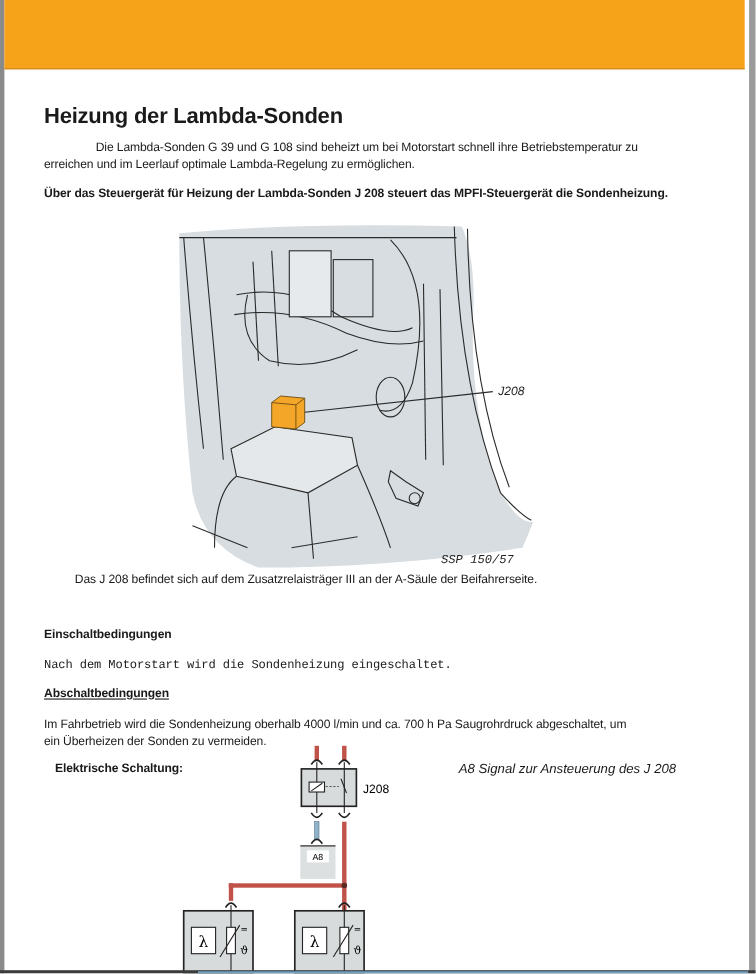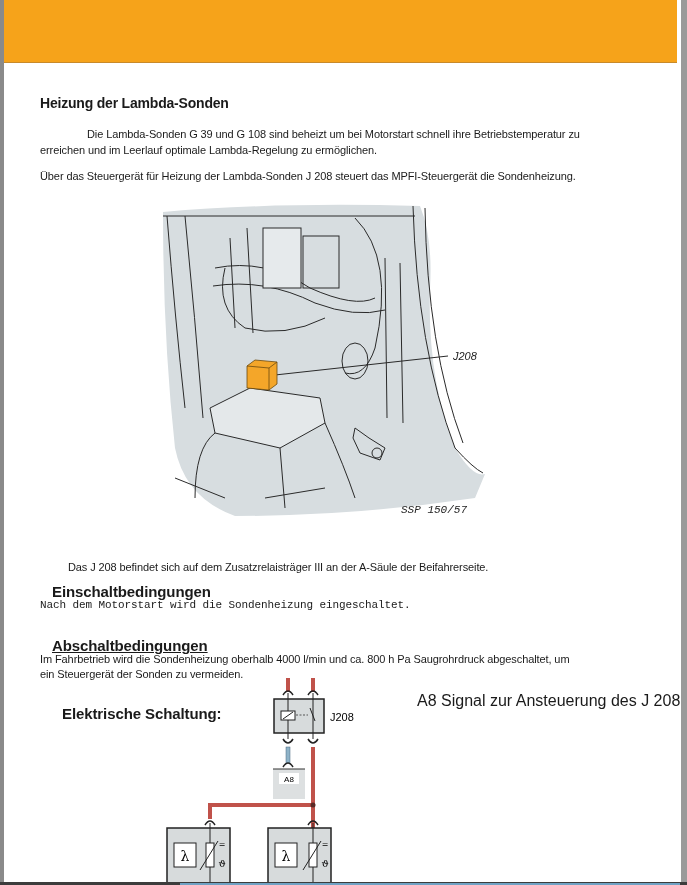--- a/index.html
+++ b/index.html
@@ -20,7 +20,7 @@
     }
     .title {
       position: absolute; left: 40px; top: 95px; margin: 0;
-      font-size: 14px; font-weight: bold; letter-spacing: -0.2px;
+      font-size: 20px; font-weight: bold; letter-spacing: -0.2px;
     }
     .para {
       position: absolute; left: 40px; margin: 0;

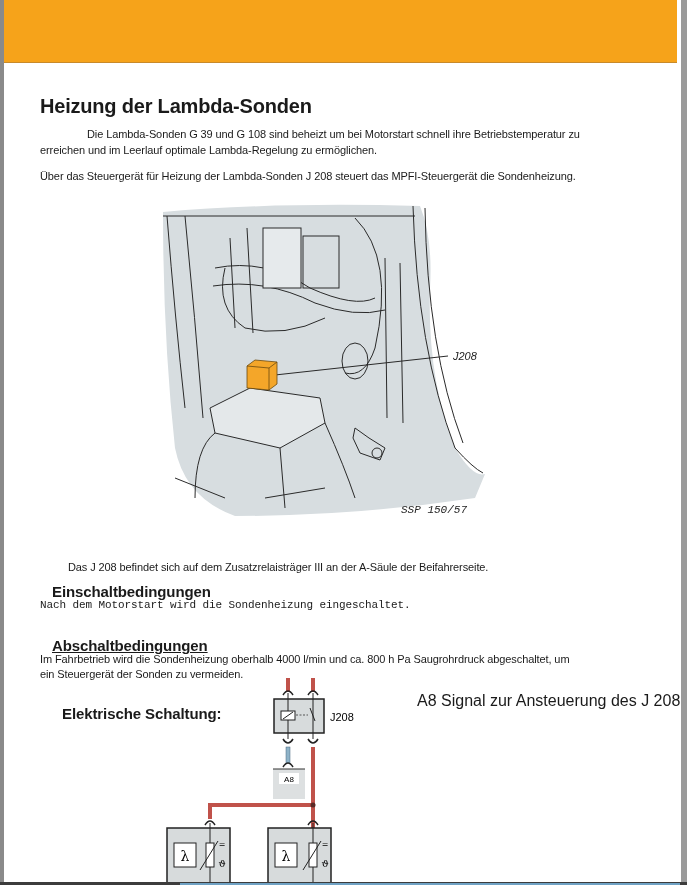--- a/index.html
+++ b/index.html
@@ -46,7 +46,7 @@
 
 <p class="para" style="top:126px;margin-left:47px;">Die Lambda-Sonden G 39 und G 108 sind beheizt um bei Motorstart schnell ihre Betriebstemperatur zu</p>
 <p class="para" style="top:142px;text-align:right;">erreichen und im Leerlauf optimale Lambda-Regelung zu ermöglichen.</p>
-<p class="para" style="top:168px;">Über das Steuergerät  für Heizung der Lambda-Sonden J 208 steuert das MPFI-Steuergerät die Sondenheizung.</p>
+<p class="para" style="top:168px;font-weight:bold;">Über das Steuergerät  für Heizung der Lambda-Sonden J 208 steuert das MPFI-Steuergerät die Sondenheizung.</p>
 
 <div class="figure">
   <svg width="335" height="330" viewBox="0 0 335 330">

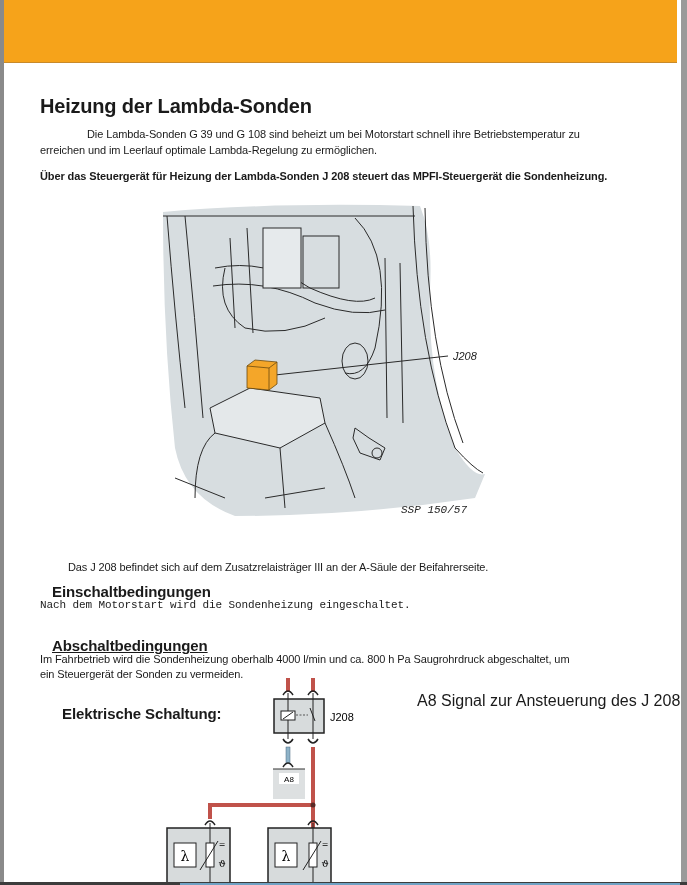--- a/index.html
+++ b/index.html
@@ -88,7 +88,7 @@
   <span class="fig-label" style="left:246px; top:306px;font-family:Liberation Mono, monospace;">SSP 150/57</span>
 </div>
 
-<p class="para" style="top:559px;padding-left:28px;">Das J 208 befindet sich auf dem Zusatzrelaisträger III an der A-Säule der Beifahrerseite.</p>
+<p class="para" style="top:519px;padding-left:28px;">Das J 208 befindet sich auf dem Zusatzrelaisträger III an der A-Säule der Beifahrerseite.</p>
 <h3 class="subhead" style="top:571px;">Einschaltbedingungen</h3>
 <p class="para" style="top:597px;font-family:Liberation Mono, monospace;">Nach dem Motorstart wird die Sondenheizung eingeschaltet.</p>
 <h3 class="subhead" style="top:625px;text-decoration:underline;">Abschaltbedingungen</h3>

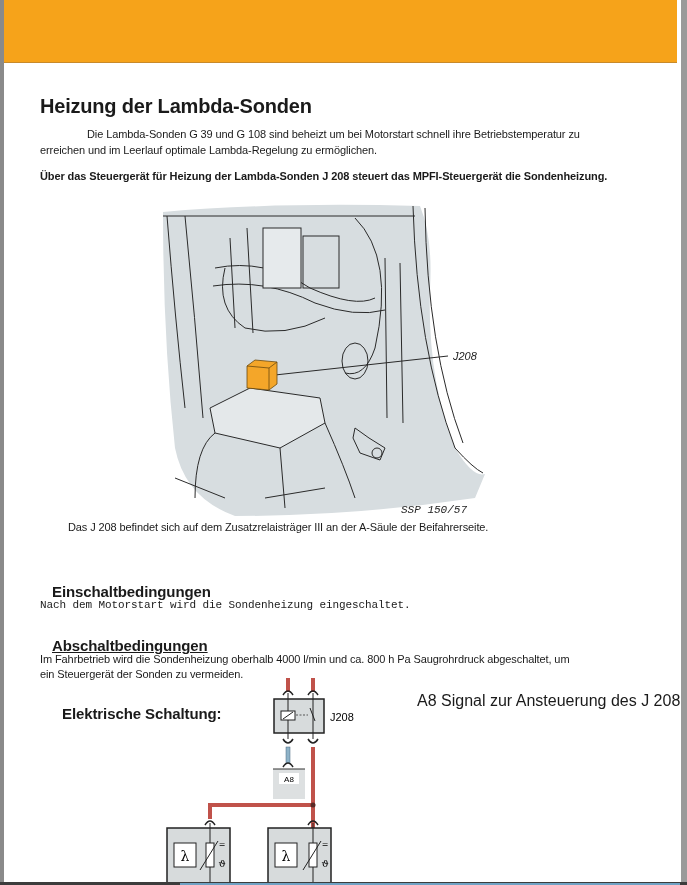--- a/index.html
+++ b/index.html
@@ -27,8 +27,8 @@
       font-size: 11px; line-height: 16px; letter-spacing: -0.1px;
     }
     .subhead {
-      position: absolute; left: 40px; margin: 12px;
-      font-size: 15px; font-weight: bold; letter-spacing: -0.1px;
+      position: absolute; left: 40px; margin: 0;
+      font-size: 11px; font-weight: bold; letter-spacing: -0.1px;
     }
     .figure { position: absolute; left: 155px; top: 198px; width: 335px; height: 330px; }
     .fig-label { position: absolute; font-style: italic; font-size: 11px; color: #222; }

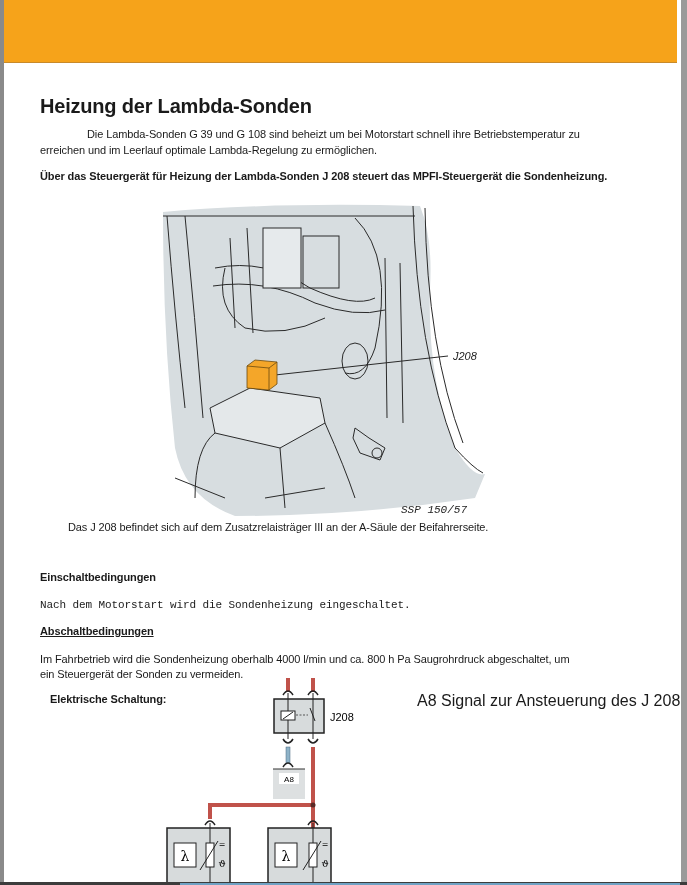--- a/index.html
+++ b/index.html
@@ -92,7 +92,7 @@
 <h3 class="subhead" style="top:571px;">Einschaltbedingungen</h3>
 <p class="para" style="top:597px;font-family:Liberation Mono, monospace;">Nach dem Motorstart wird die Sondenheizung eingeschaltet.</p>
 <h3 class="subhead" style="top:625px;text-decoration:underline;">Abschaltbedingungen</h3>
-<p class="para" style="top:651px;">Im Fahrbetrieb wird die Sondenheizung oberhalb 4000 l/min und ca. 800 h Pa Saugrohrdruck abgeschaltet, um</p>
+<p class="para" style="top:651px;">Im Fahrbetrieb wird die Sondenheizung oberhalb 4000 l/min und ca. 700 h Pa Saugrohrdruck abgeschaltet, um</p>
 <p class="para" style="top:666px;">ein Steuergerät der Sonden zu vermeiden.</p>
 <h3 class="subhead" style="top:693px;padding-left:10px;">Elektrische Schaltung:</h3>
 

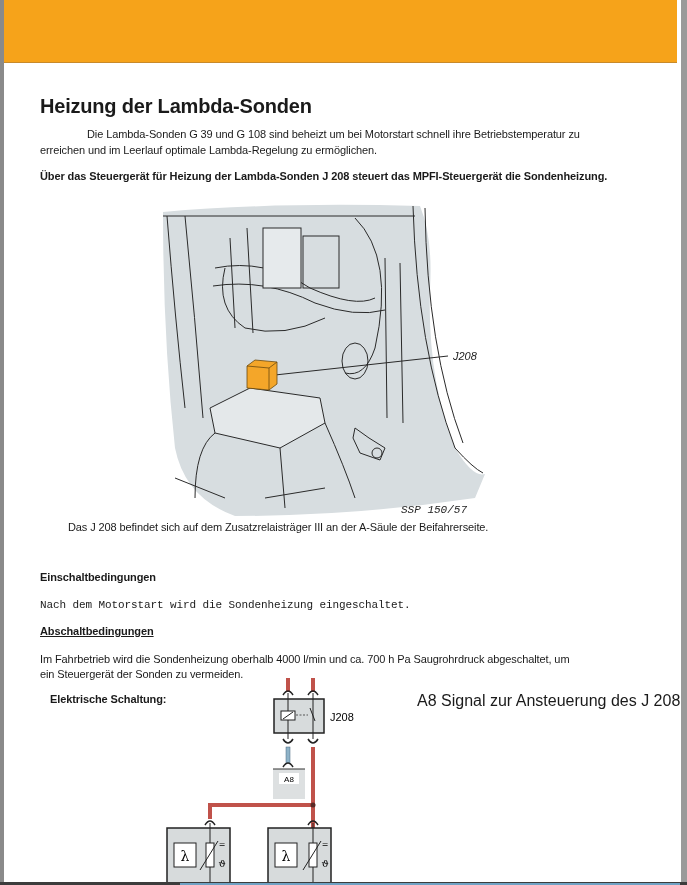--- a/index.html
+++ b/index.html
@@ -93,7 +93,7 @@
 <p class="para" style="top:597px;font-family:Liberation Mono, monospace;">Nach dem Motorstart wird die Sondenheizung eingeschaltet.</p>
 <h3 class="subhead" style="top:625px;text-decoration:underline;">Abschaltbedingungen</h3>
 <p class="para" style="top:651px;">Im Fahrbetrieb wird die Sondenheizung oberhalb 4000 l/min und ca. 700 h Pa Saugrohrdruck abgeschaltet, um</p>
-<p class="para" style="top:666px;">ein Steuergerät der Sonden zu vermeiden.</p>
+<p class="para" style="top:666px;">ein Überheizen der Sonden zu vermeiden.</p>
 <h3 class="subhead" style="top:693px;padding-left:10px;">Elektrische Schaltung:</h3>
 
 <div class="schematic">

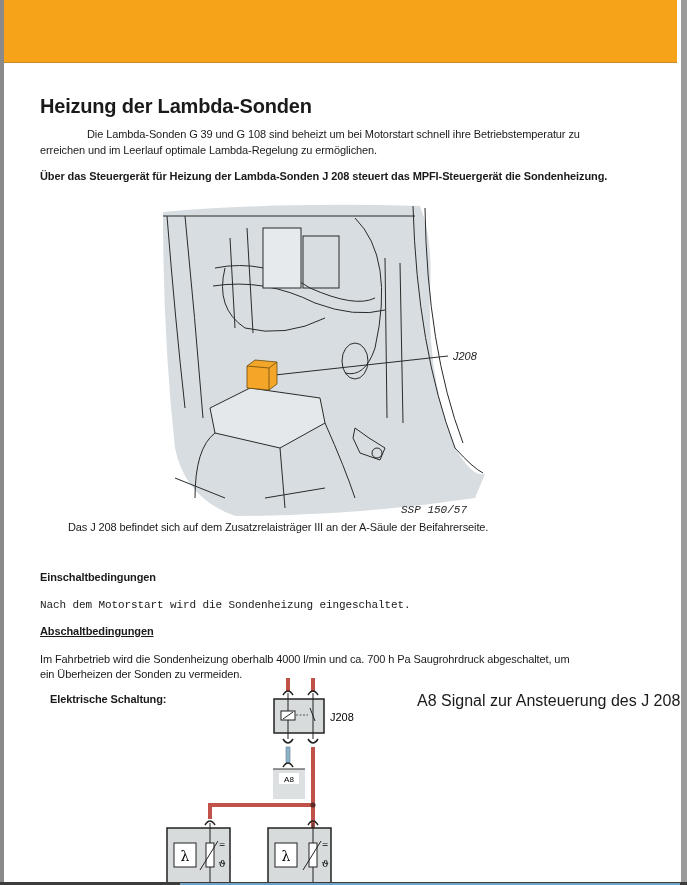--- a/index.html
+++ b/index.html
@@ -33,7 +33,7 @@
     .figure { position: absolute; left: 155px; top: 198px; width: 335px; height: 330px; }
     .fig-label { position: absolute; font-style: italic; font-size: 11px; color: #222; }
     .schematic { position: absolute; left: 160px; top: 675px; width: 200px; height: 210px; }
-    .legend-a8 { position: absolute; left: 417px; top: 692px; font-size: 16px; }
+    .legend-a8 { position: absolute; left: 417px; top: 692px; font-size: 12px; font-style: italic; }
   </style>
 </head>
 <body>

